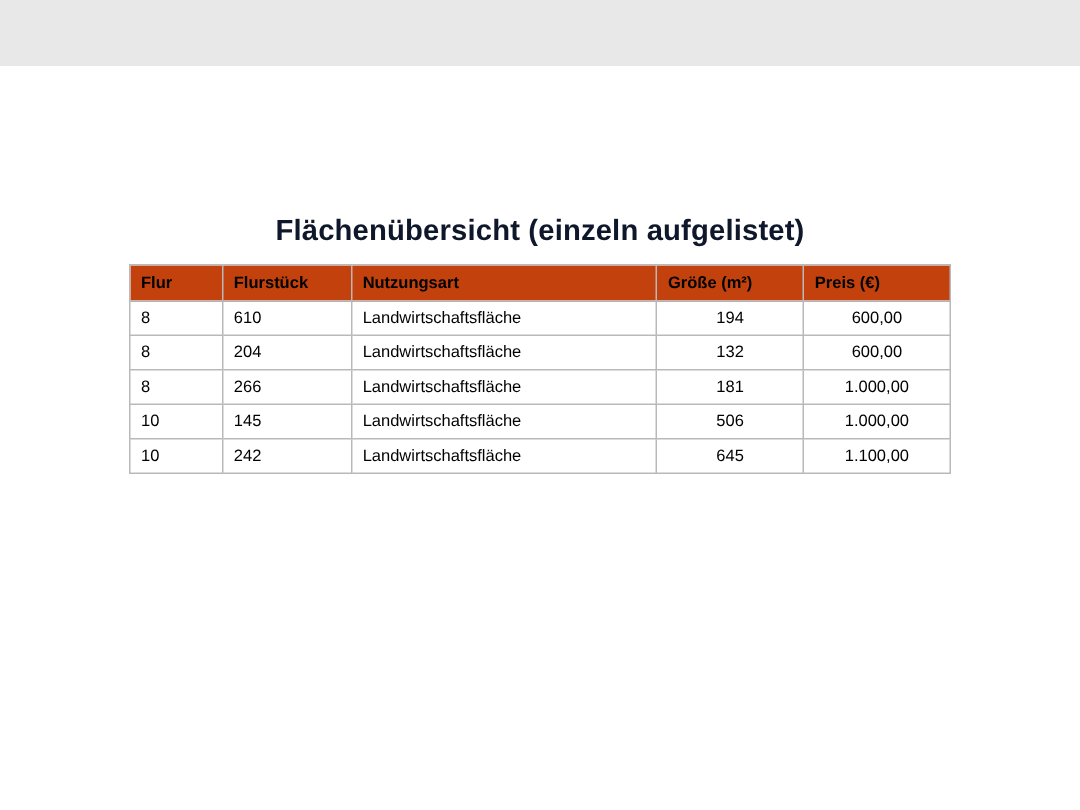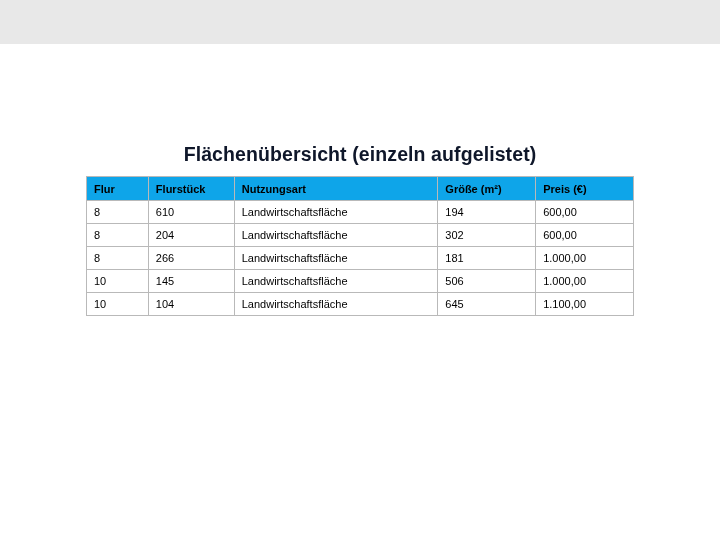--- a/index.html
+++ b/index.html
@@ -60,7 +60,7 @@
     white-space: nowrap;
   }
   table.data thead th {
-    background: #0ea5e9;
+    background: #c2410c;
     font-weight: bold;
     text-align: left;
     height: 15px;

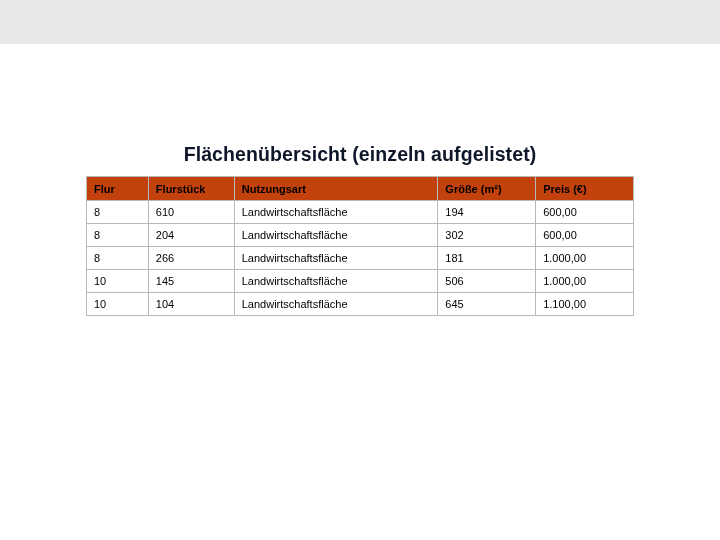--- a/index.html
+++ b/index.html
@@ -66,7 +66,7 @@
     height: 15px;
   }
   td.num, th.num {
-    text-align: left;
+    text-align: center;
   }
   
   col.c-flur      { width: 62px; }

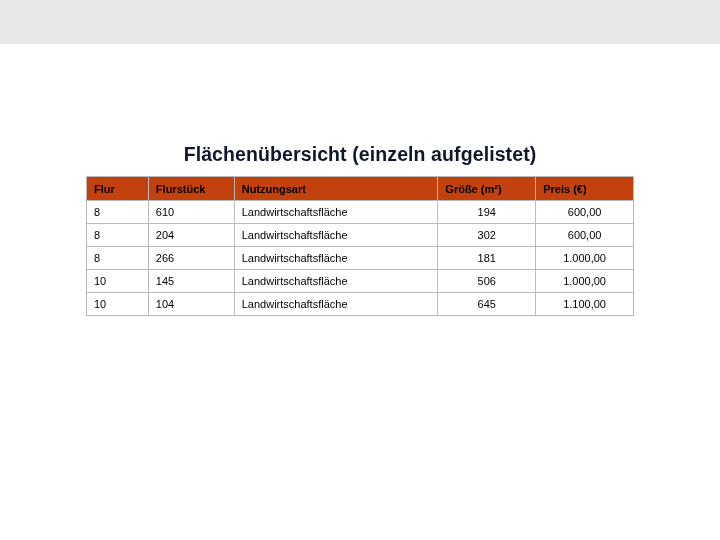--- a/index.html
+++ b/index.html
@@ -114,7 +114,7 @@
           <td>8</td>
           <td>204</td>
           <td>Landwirtschaftsfläche</td>
-          <td class="num">302</td>
+          <td class="num">132</td>
           <td class="num">600,00</td>
         </tr>
         <tr>

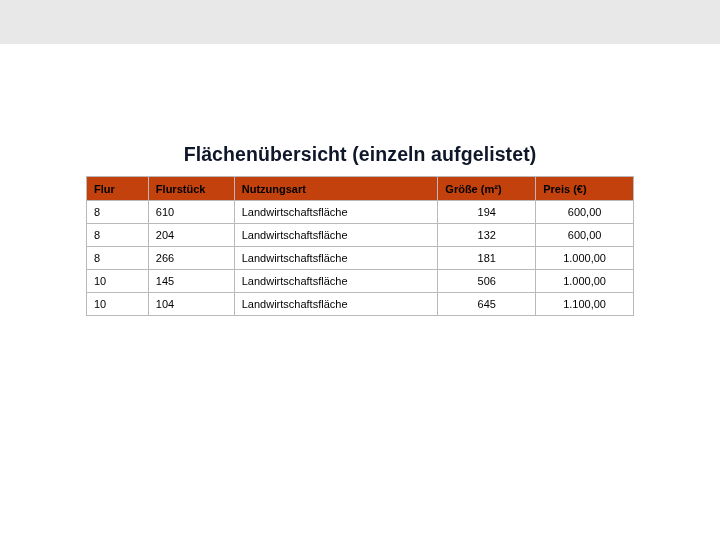--- a/index.html
+++ b/index.html
@@ -133,7 +133,7 @@
         </tr>
         <tr>
           <td>10</td>
-          <td>104</td>
+          <td>242</td>
           <td>Landwirtschaftsfläche</td>
           <td class="num">645</td>
           <td class="num">1.100,00</td>

